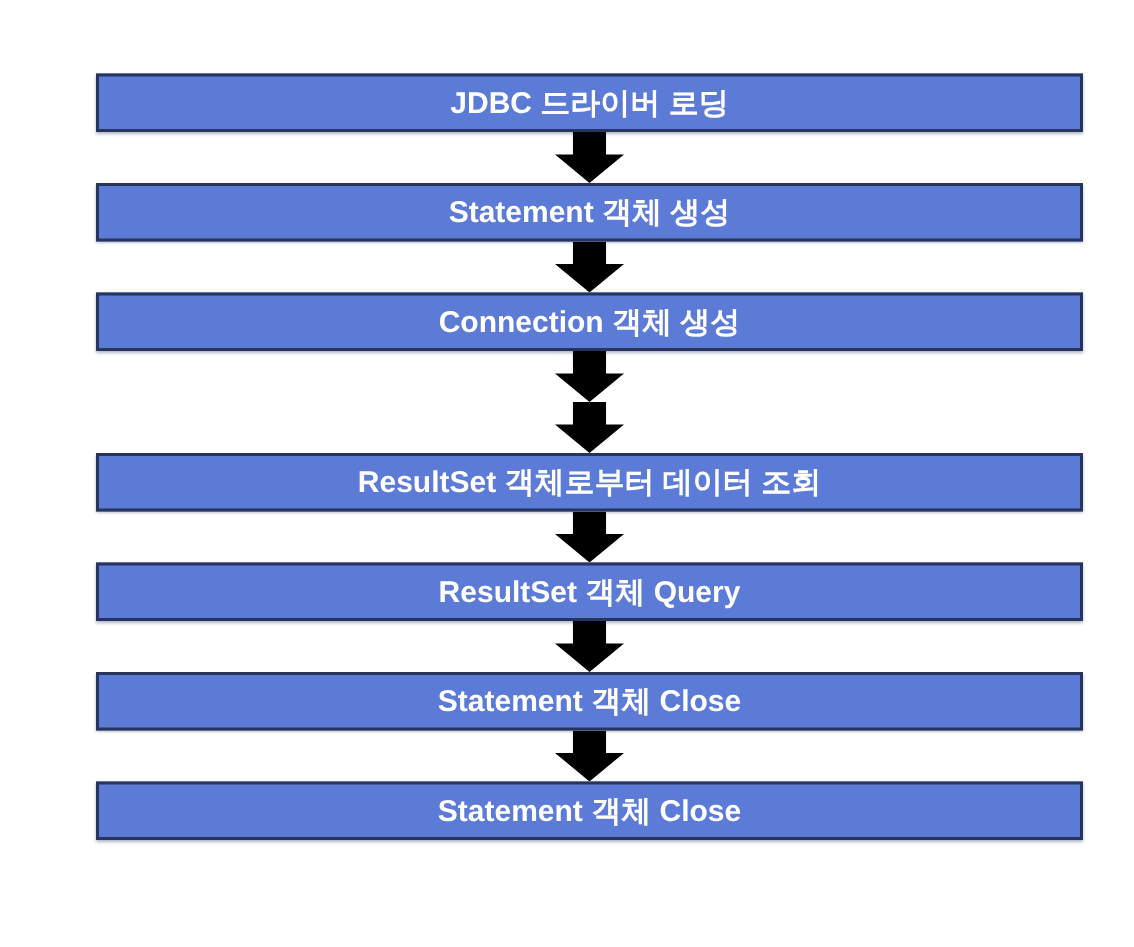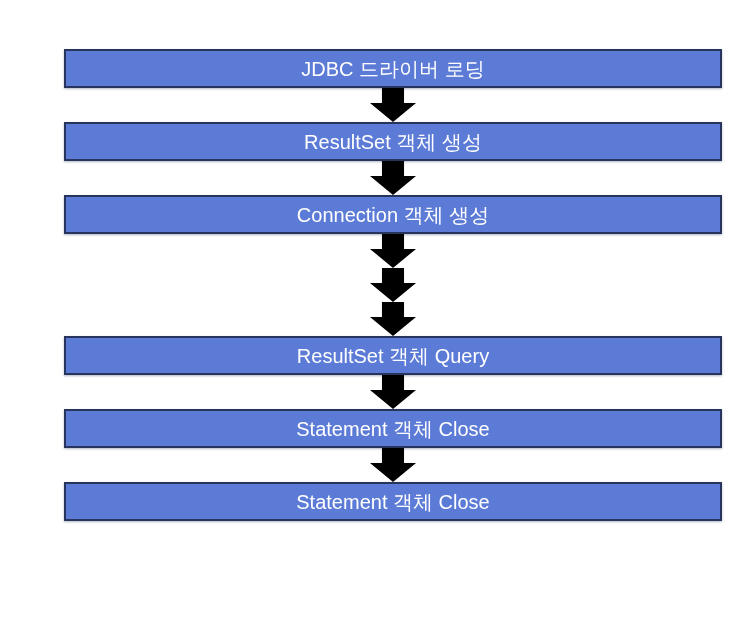--- a/index.html
+++ b/index.html
@@ -45,7 +45,7 @@
   .box .label {
     color: var(--text);
     font-size: 20px;
-    font-weight: normal;
+    font-weight: bold;
     line-height: 1;
     white-space: nowrap;
   }

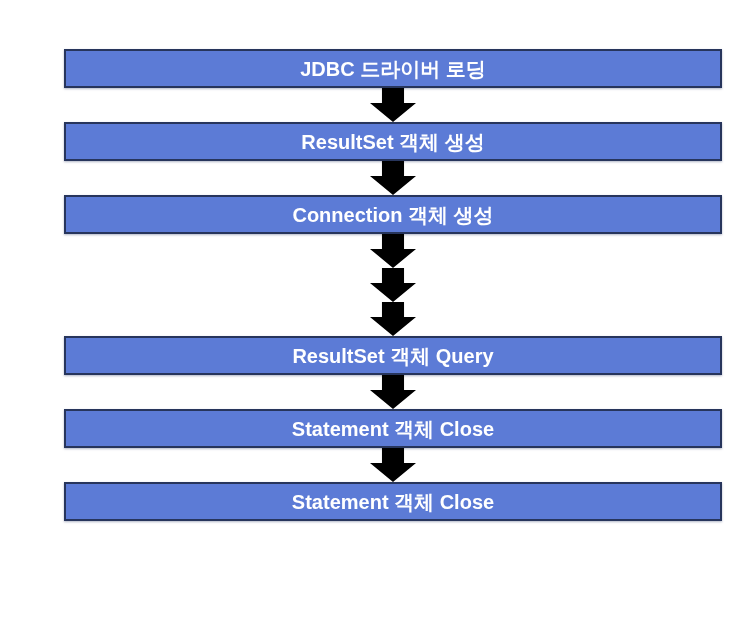--- a/index.html
+++ b/index.html
@@ -69,7 +69,7 @@
     <div class="arrow"></div>
 
     <div class="box">
-      <span class="label">ResultSet 객체 생성</span>
+      <span class="label">Statement 객체 생성</span>
     </div>
     <div class="arrow"></div>
 

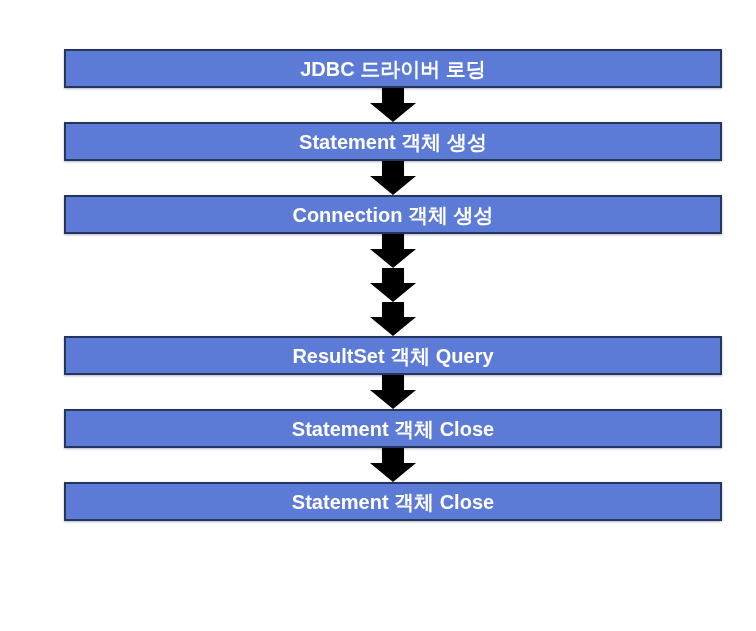--- a/index.html
+++ b/index.html
@@ -80,6 +80,9 @@
 
     <div class="arrow"></div>
 
+    <div class="box">
+      <span class="label">ResultSet 객체로부터 데이터 조회</span>
+    </div>
     <div class="arrow"></div>
 
     <div class="box">

